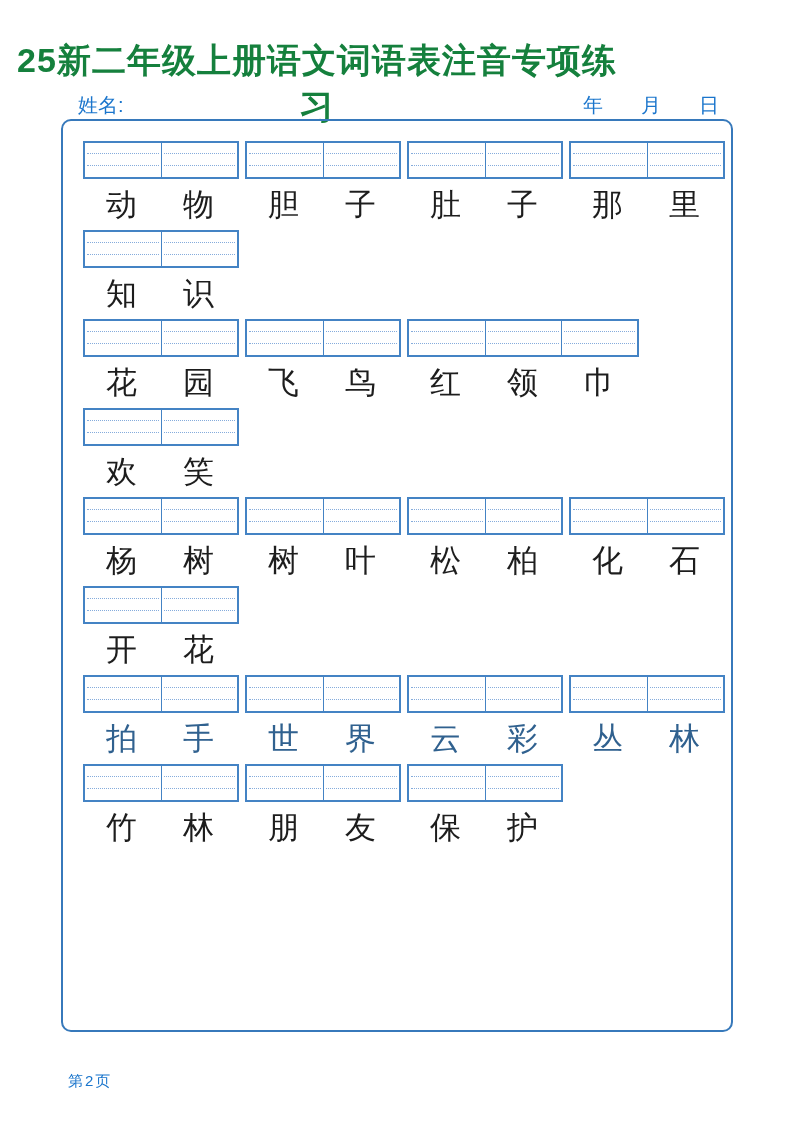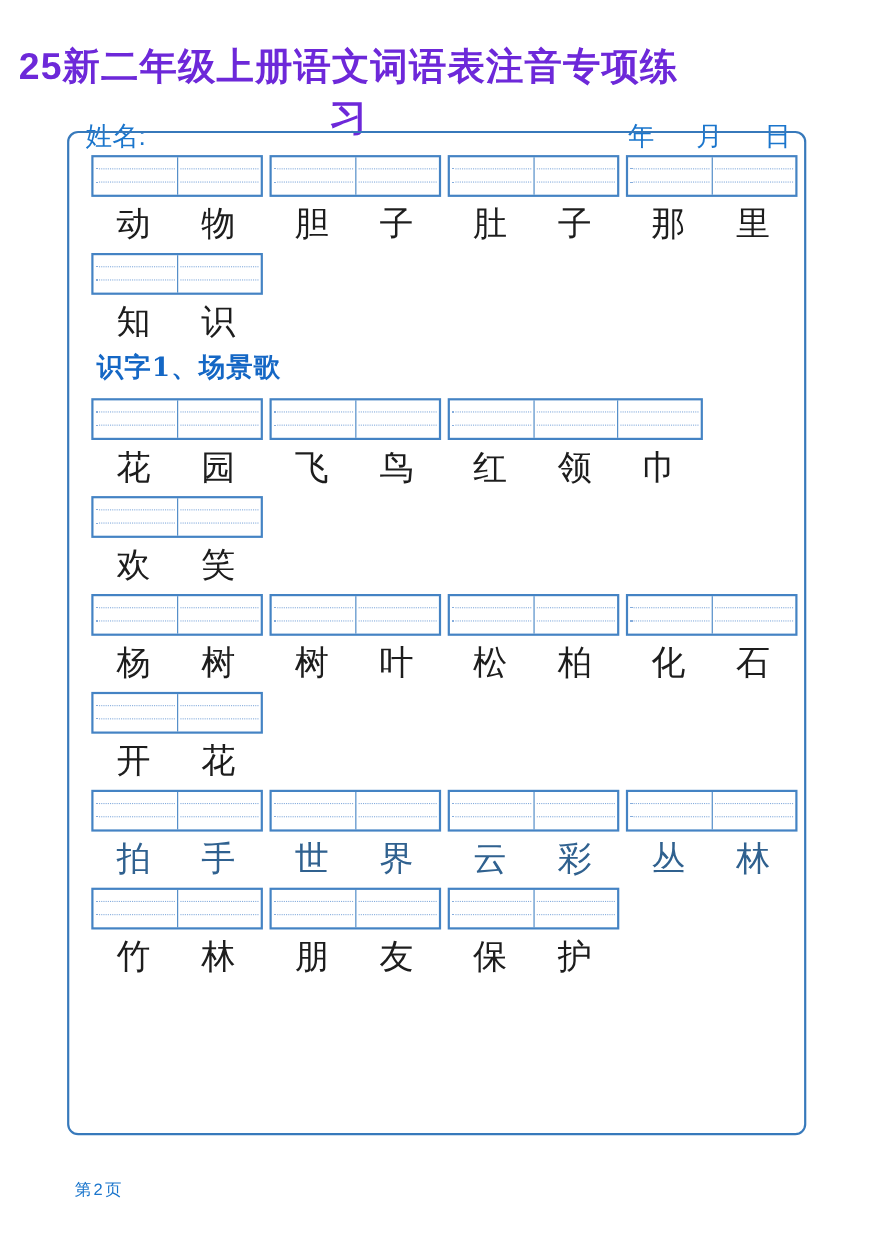--- a/index.html
+++ b/index.html
@@ -9,7 +9,7 @@
   }
   .page-title{
     position:absolute;top:38px;left:0;width:634px;text-align:center;
-    font-size:34px;font-weight:bold;color:#6d28d9;letter-spacing:1px;
+    font-size:34px;font-weight:bold;color:#15803d;letter-spacing:1px;
     font-family:"Liberation Sans",sans-serif;
   }
   .meta-row{

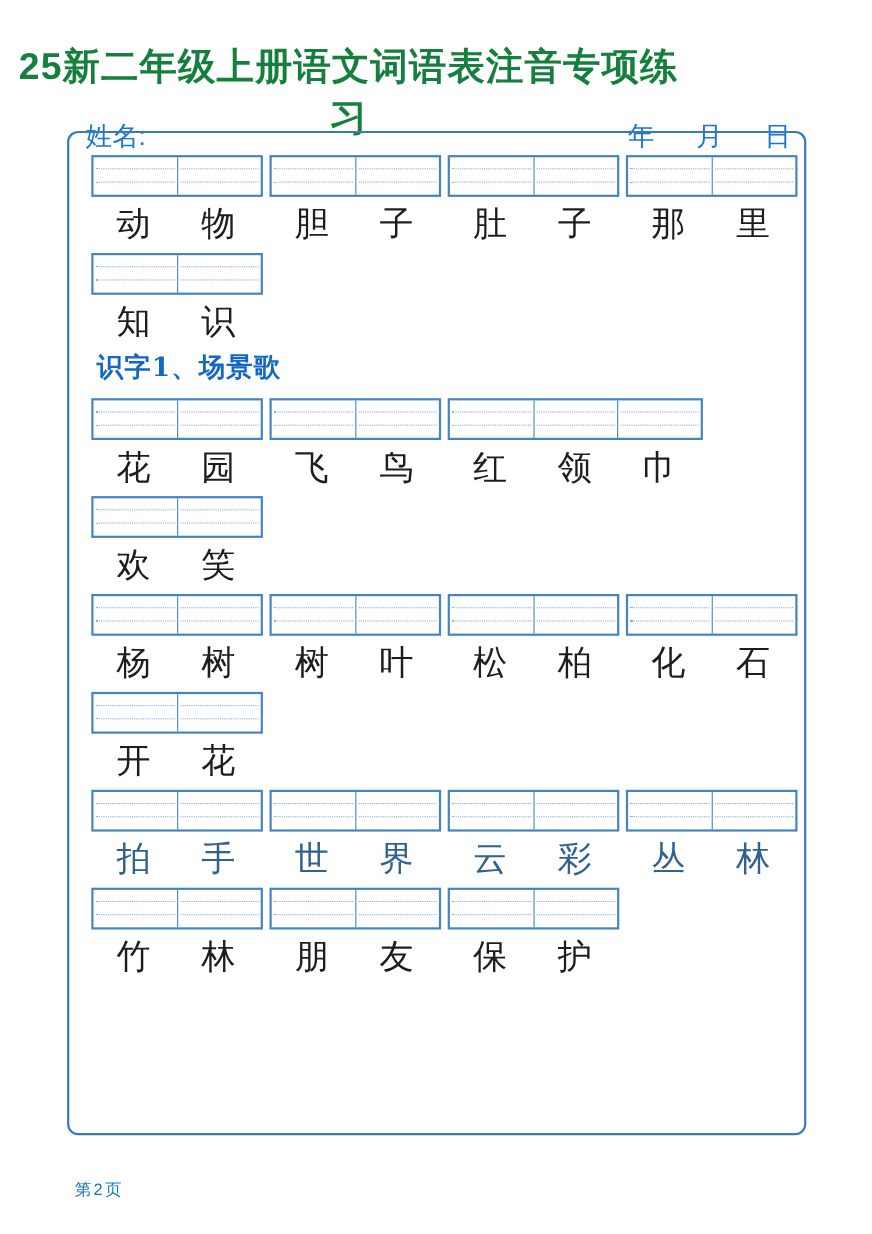--- a/index.html
+++ b/index.html
@@ -13,9 +13,9 @@
     font-family:"Liberation Sans",sans-serif;
   }
   .meta-row{
-    position:absolute;top:108px;left:78px;right:74px;
+    position:absolute;top:92px;left:78px;right:74px;
     display:flex;justify-content:space-between;align-items:center;
-    color:#1a75cc;font-size:24px;
+    color:#1a75cc;font-size:20px;
   }
   .date-group{display:flex;gap:38px;}
   .main-box{

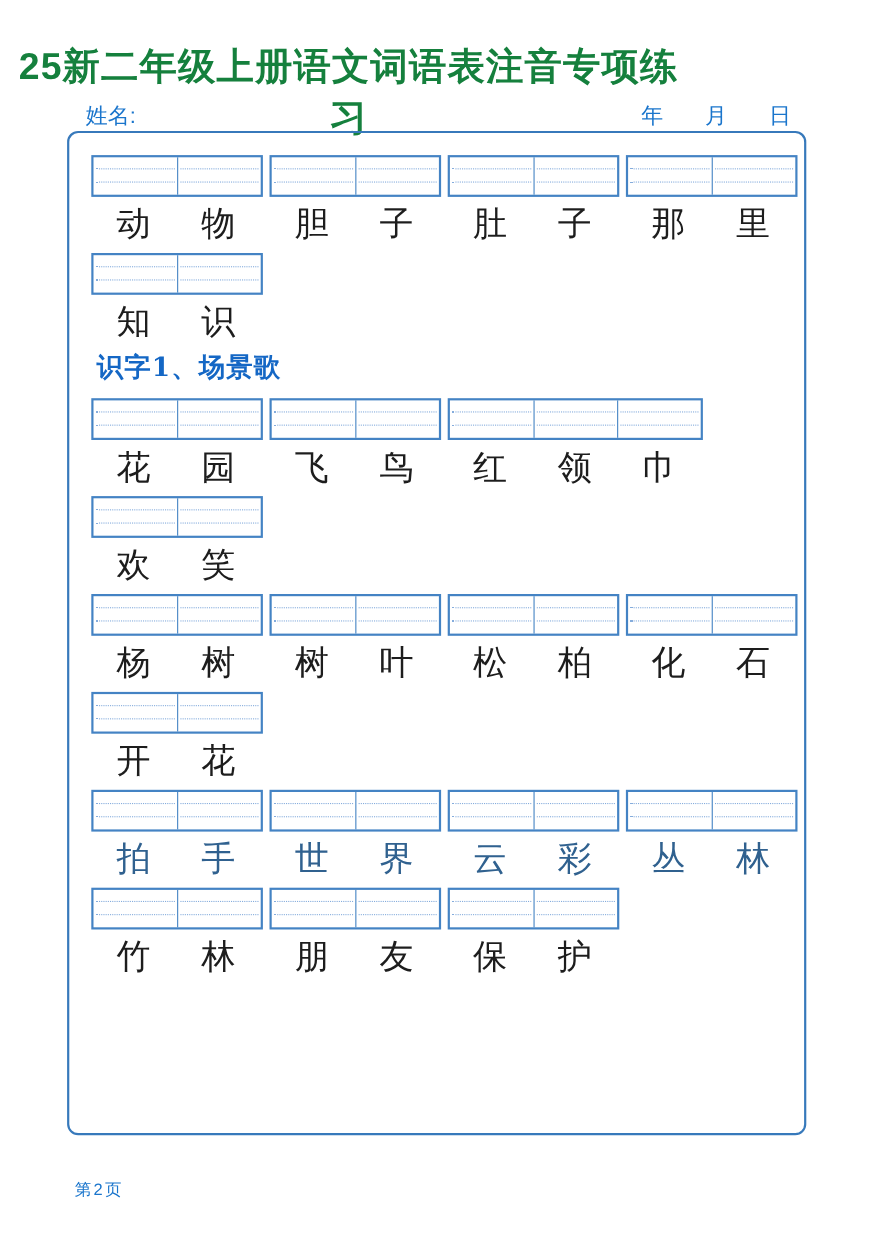--- a/index.html
+++ b/index.html
@@ -145,7 +145,6 @@
         </div>
       </div>
     </div>
-    <div class="section-heading" style="color: rgb(20, 103, 197);">识字1、场景歌</div>
     <div class="word-row">
       <div class="word-block">
         <div class="pbox">

